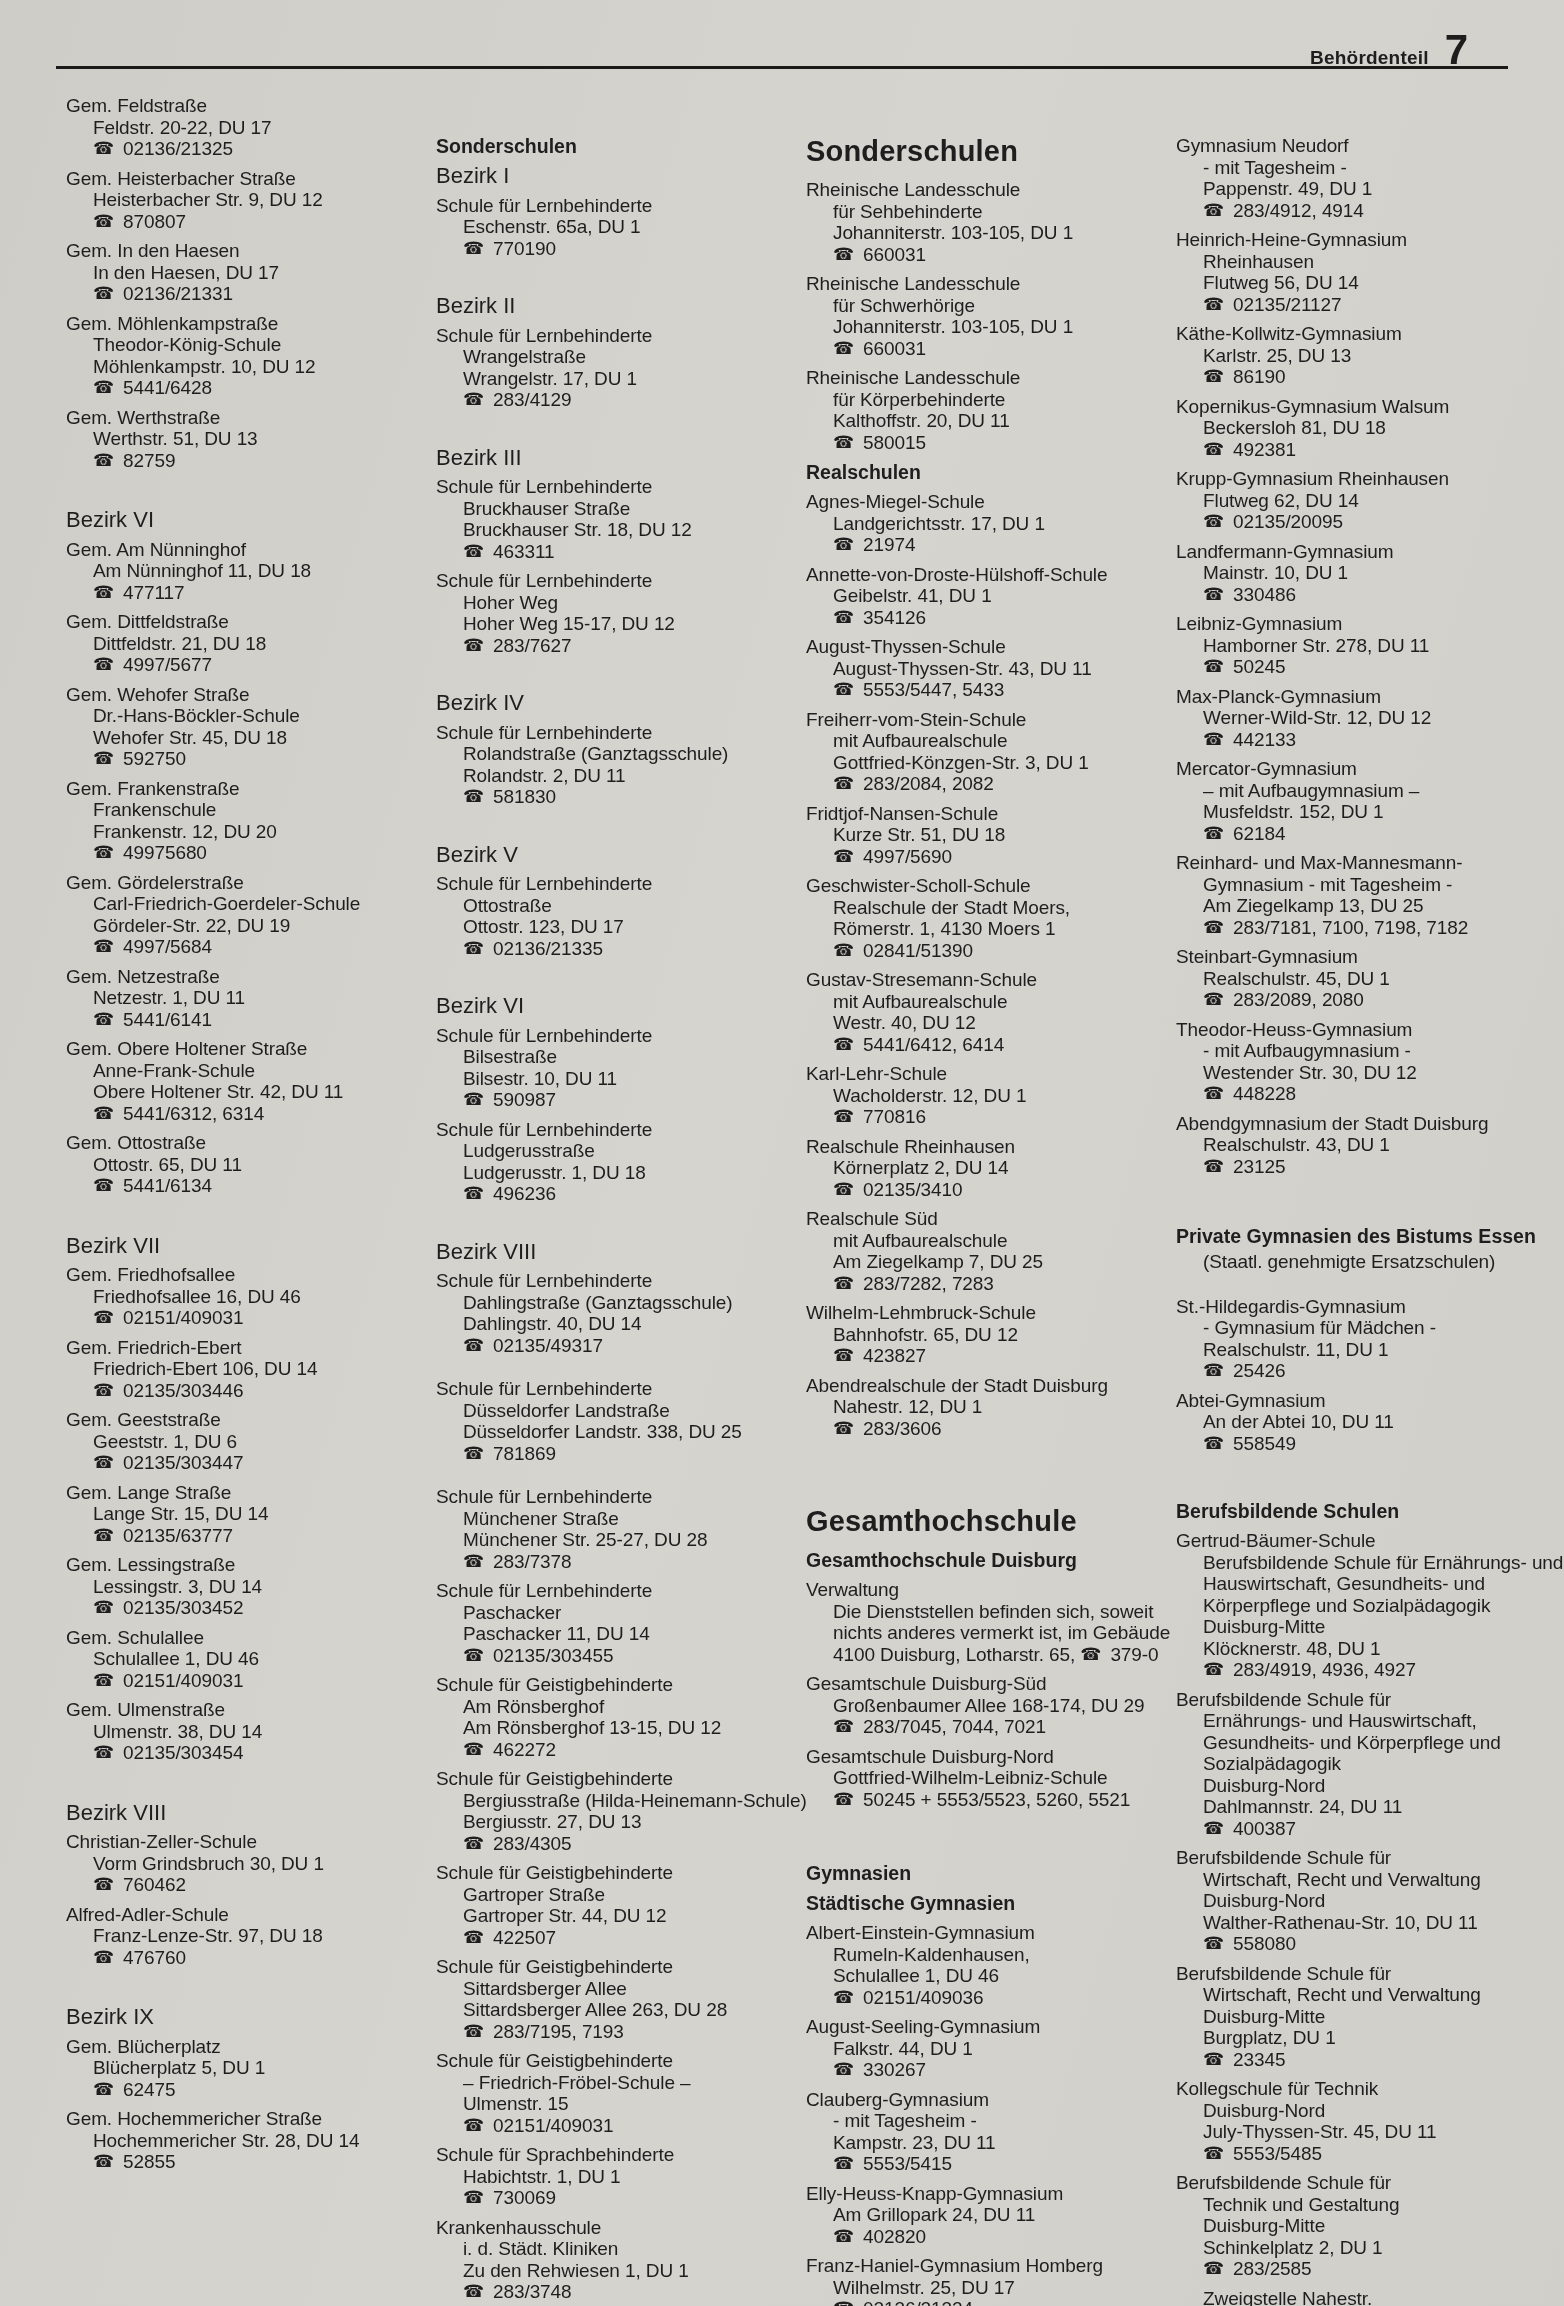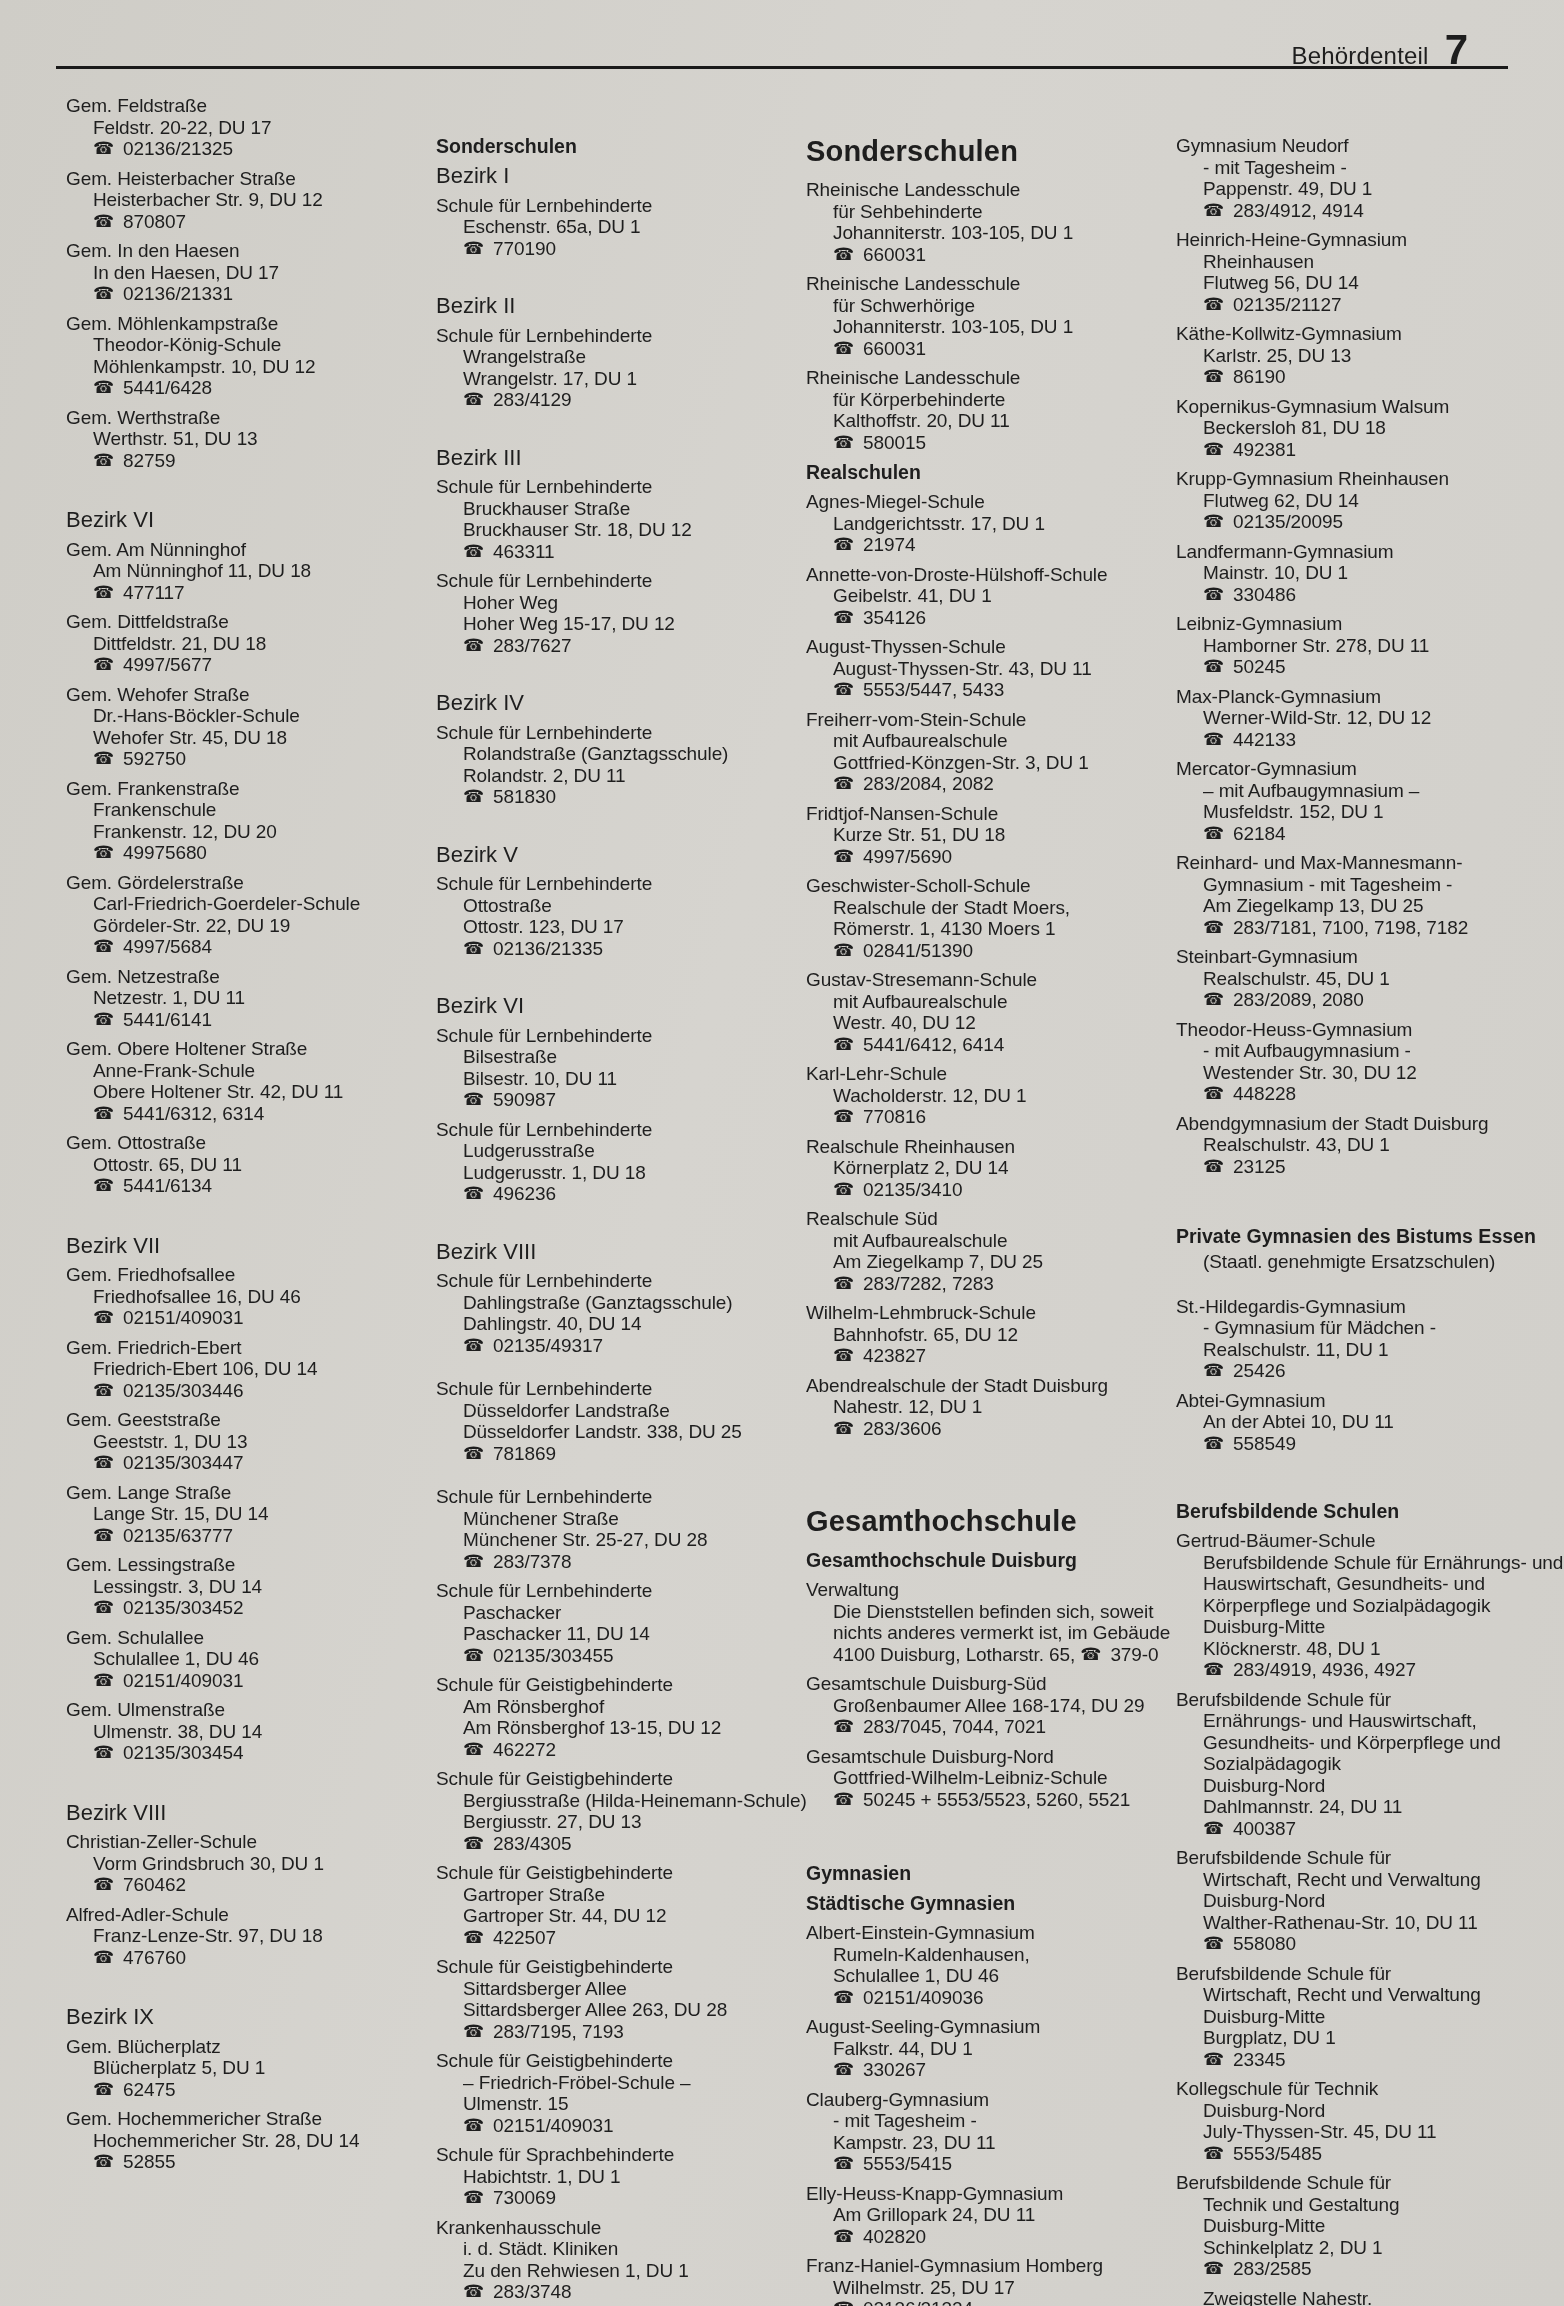--- a/index.html
+++ b/index.html
@@ -15,7 +15,7 @@
     display:flex;justify-content:flex-end;align-items:baseline;
     padding:26px 96px 0 0;box-sizing:border-box;
   }
-  .page-header .title{font-size:24px;font-weight:normal;letter-spacing:.2px;margin-top:11px;}
+  .page-header .title{font-size:19px;font-weight:bold;letter-spacing:.2px;margin-top:11px;}
   .page-header .pagenum{font-size:42px;font-weight:bold;margin-left:16px;}
   .head-rule{
     border:0;border-top:3.5px solid #1a1a1a;

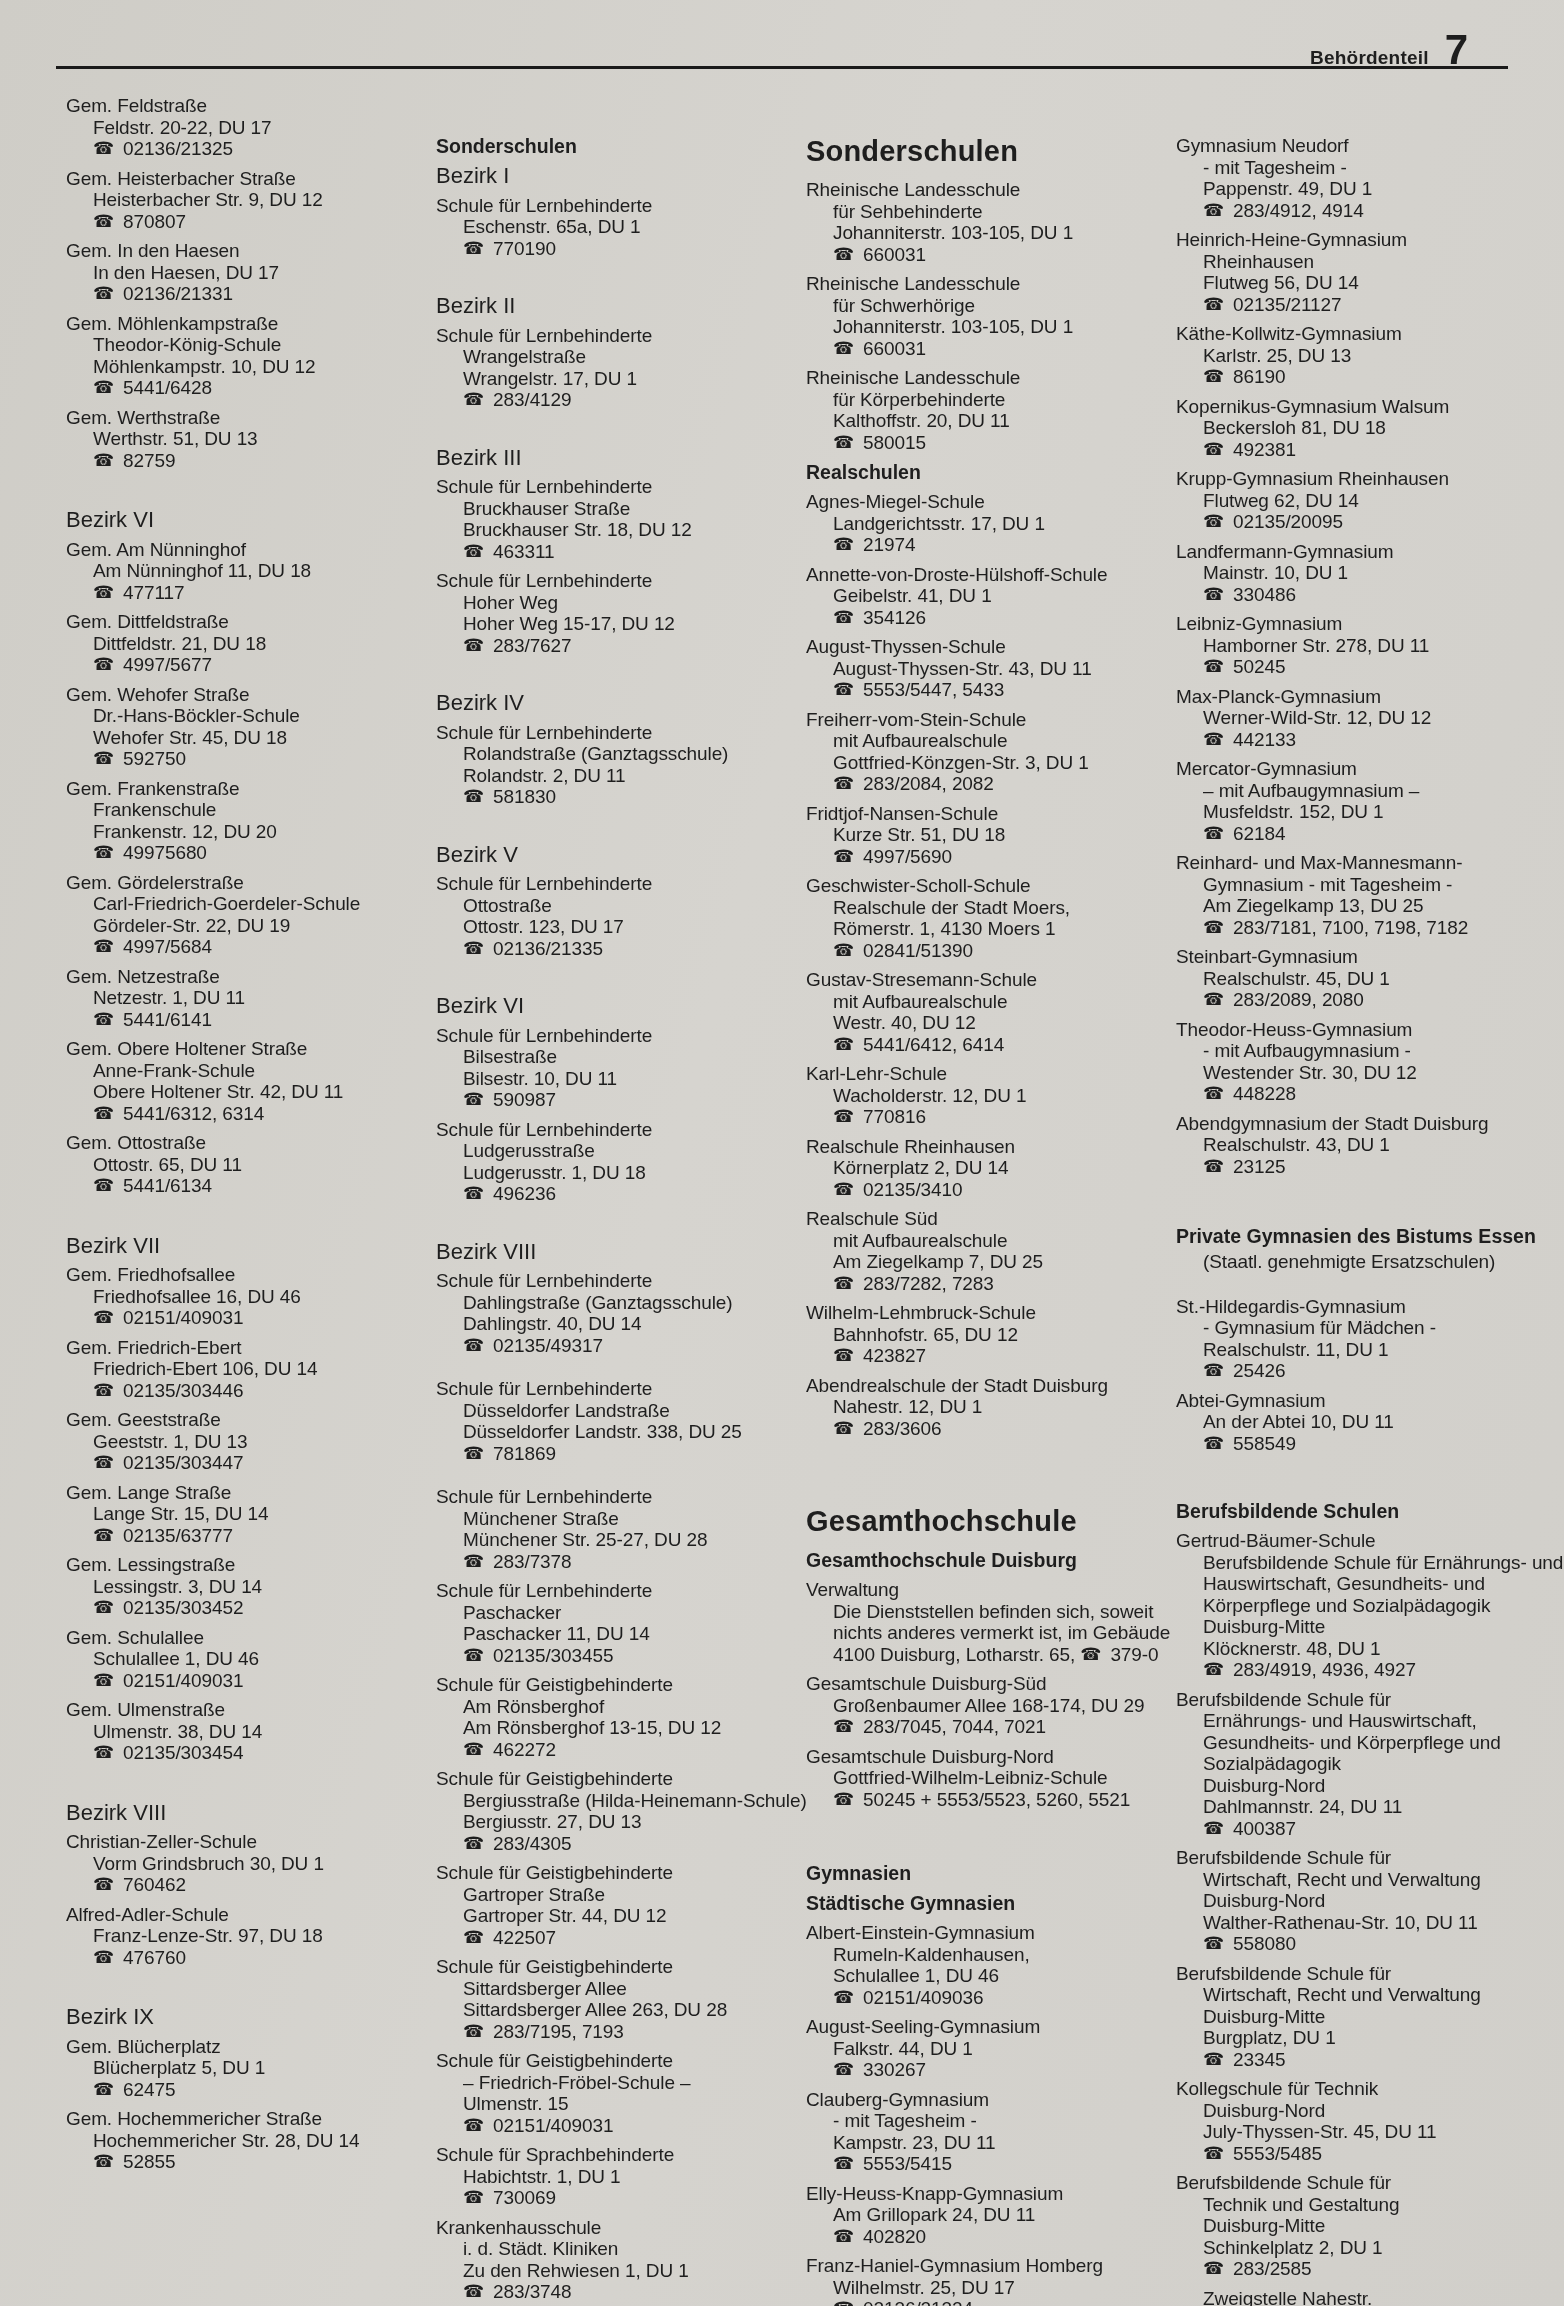--- a/index.html
+++ b/index.html
@@ -154,7 +154,7 @@
       </div>
       <div class="entry">
         <div class="line"><span>Gem. Geeststraße</span></div>
-        <div class="line ind"><span>Geeststr. 1, DU 13</span></div>
+        <div class="line ind"><span>Geeststr. 1, DU 6</span></div>
         <div class="line ind"><span class="tel-icon">☎</span><span>02135/303447</span></div>
       </div>
       <div class="entry">

